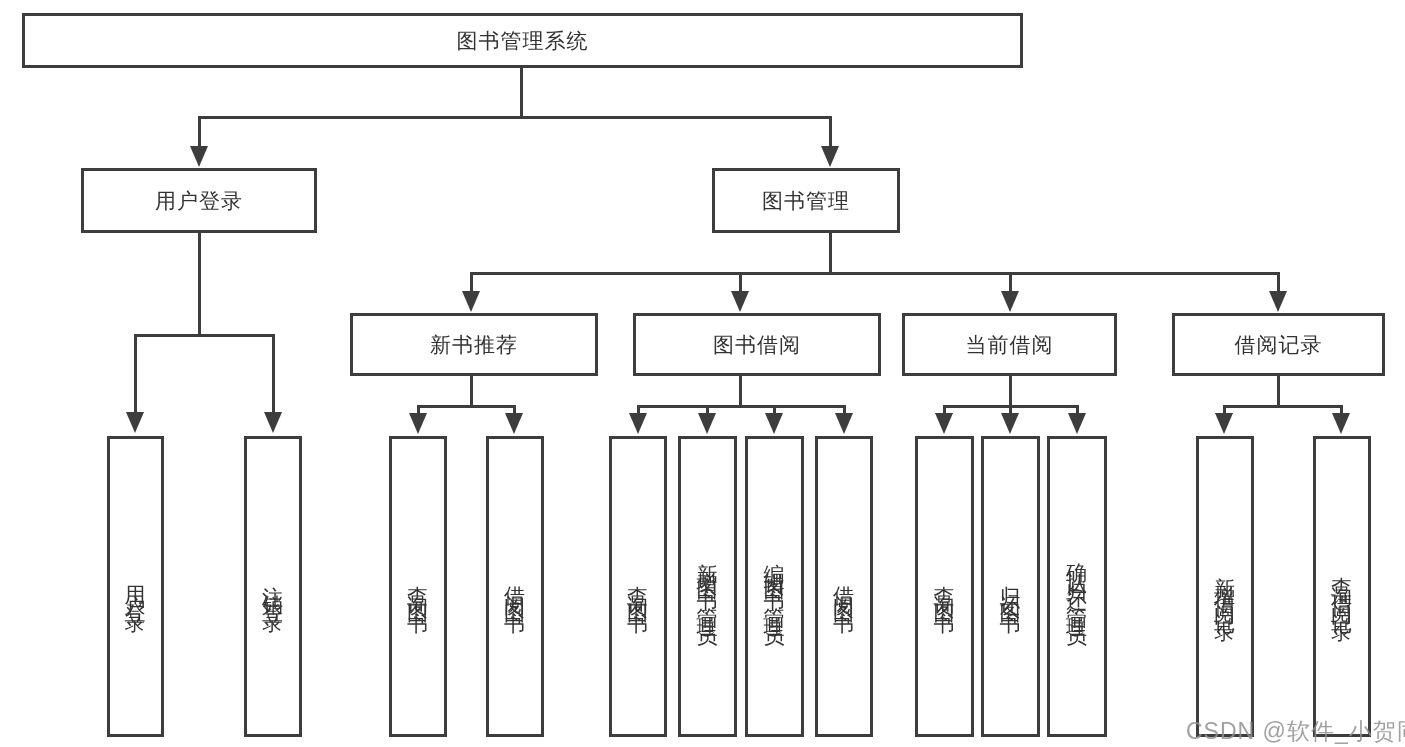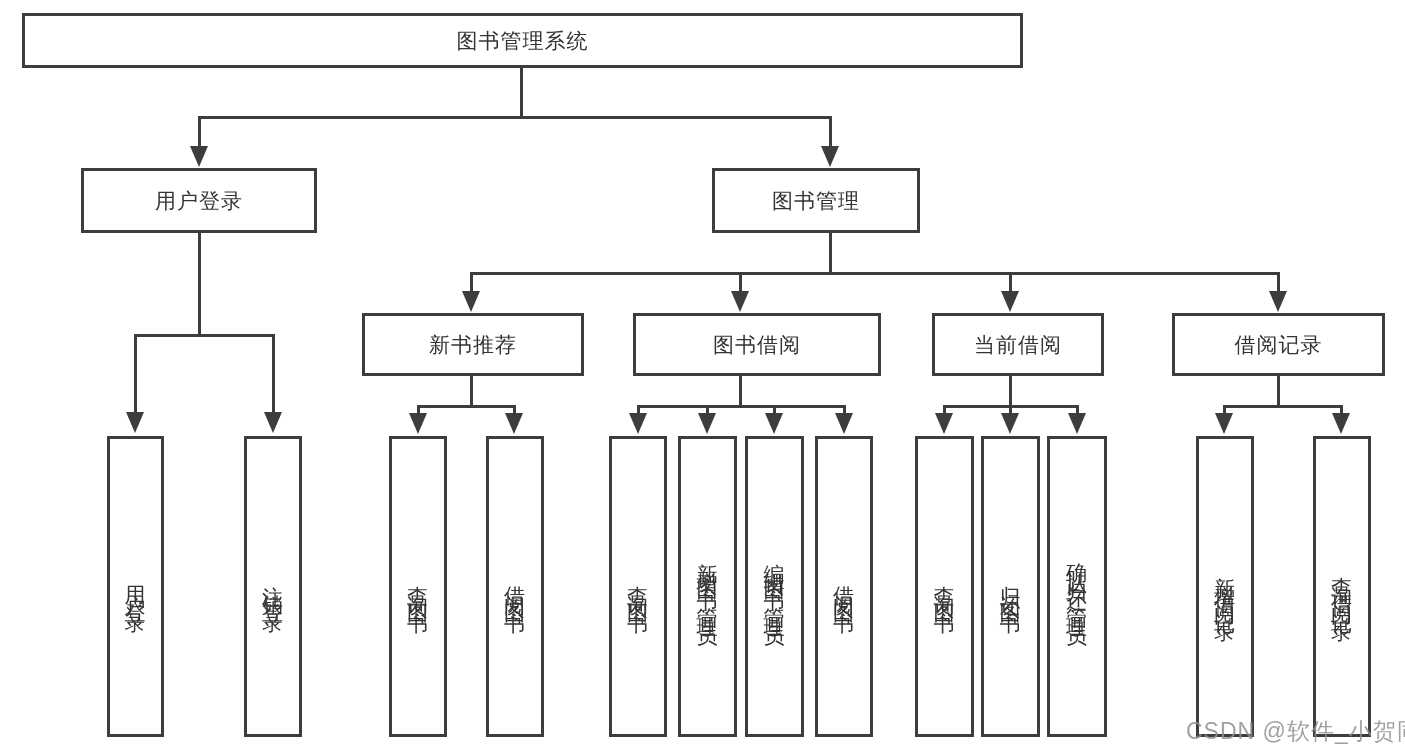--- a/index.html
+++ b/index.html
@@ -43,7 +43,7 @@
   <div class="node" style="left:81px;top:168px;width:236px;height:65px">
     <span>用户登录</span>
   </div>
-  <div class="node" style="left:712px;top:168px;width:208px;height:65px">
+  <div class="node" style="left:712px;top:168px;width:188px;height:65px">
     <span>图书管理</span>
   </div>
 

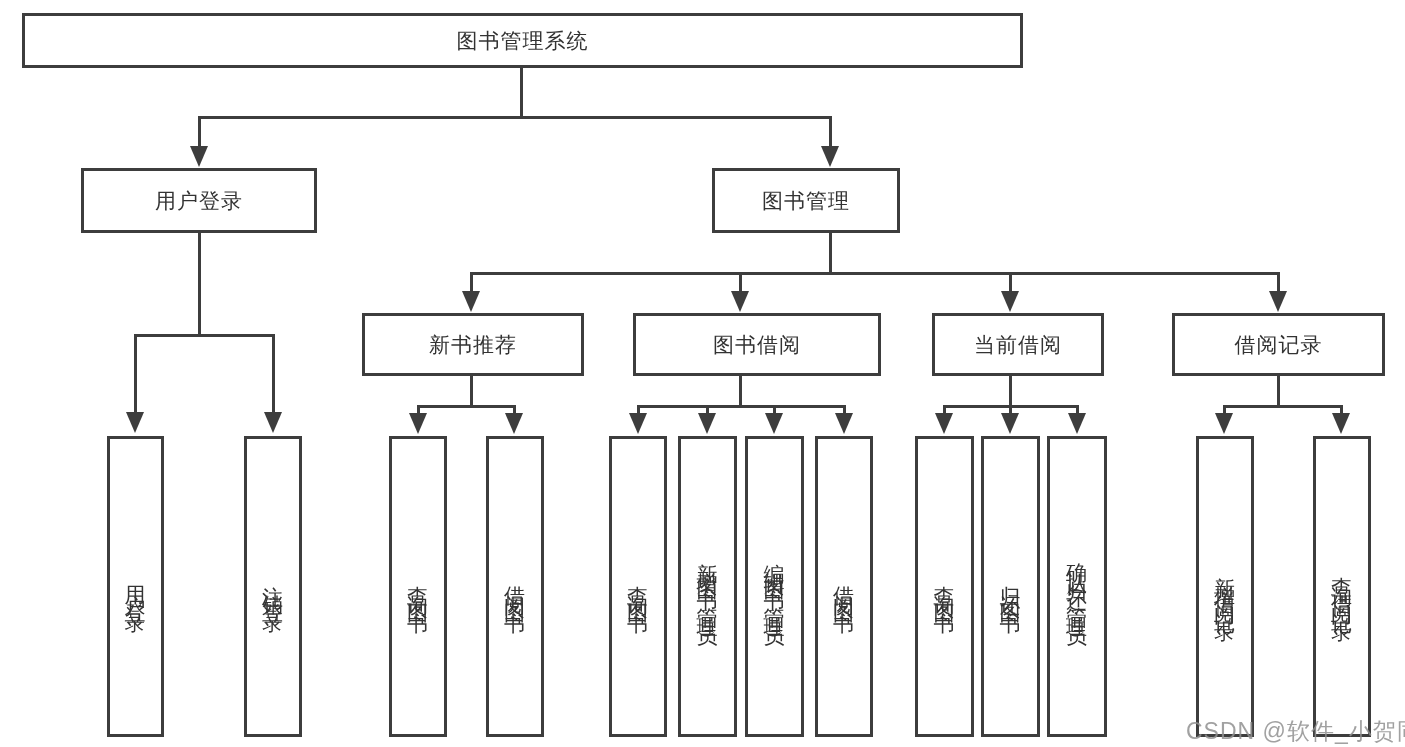--- a/index.html
+++ b/index.html
@@ -47,7 +47,7 @@
     <span>图书管理</span>
   </div>
 
-  <div class="node" style="left:362px;top:313px;width:222px;height:63px">
+  <div class="node" style="left:350px;top:313px;width:248px;height:63px">
     <span>新书推荐</span>
   </div>
   <div class="node" style="left:633px;top:313px;width:248px;height:63px">

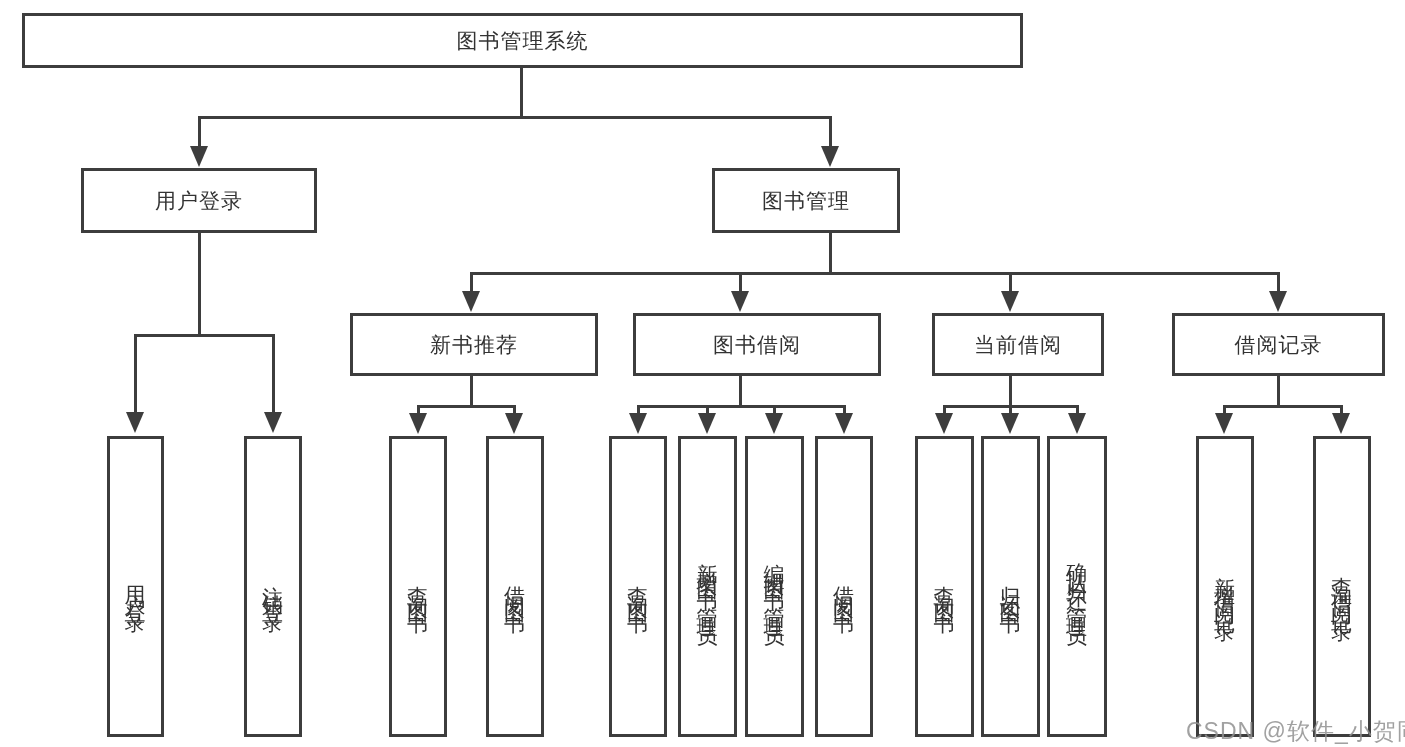--- a/index.html
+++ b/index.html
@@ -53,7 +53,7 @@
   <div class="node" style="left:633px;top:313px;width:248px;height:63px">
     <span>图书借阅</span>
   </div>
-  <div class="node" style="left:932px;top:313px;width:172px;height:63px">
+  <div class="node" style="left:902px;top:313px;width:215px;height:63px">
     <span>当前借阅</span>
   </div>
   <div class="node" style="left:1172px;top:313px;width:213px;height:63px">

